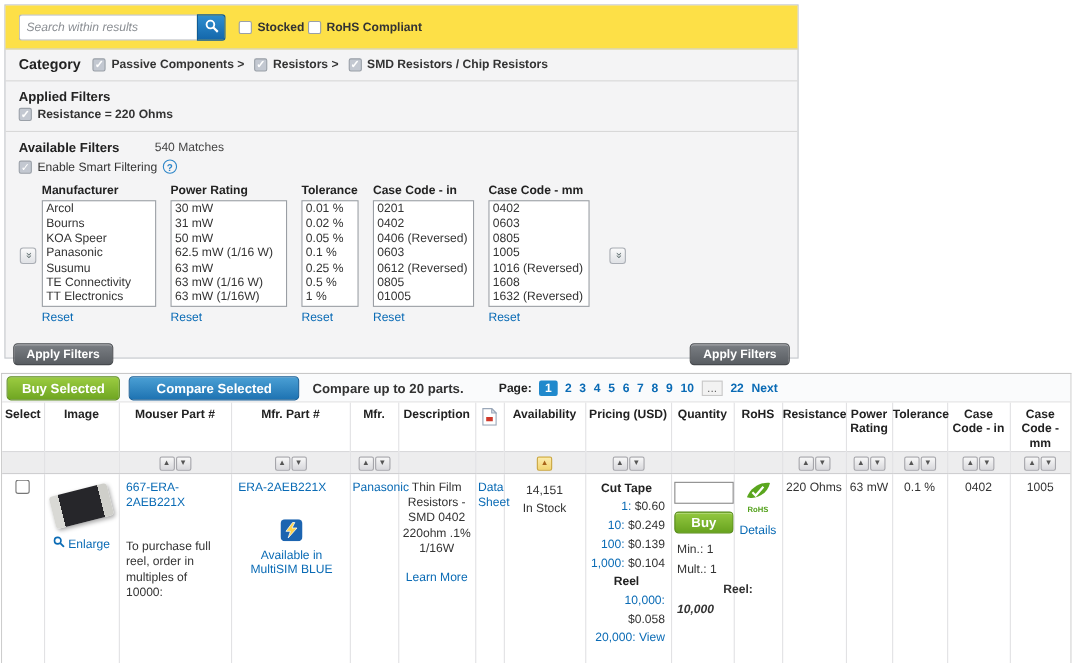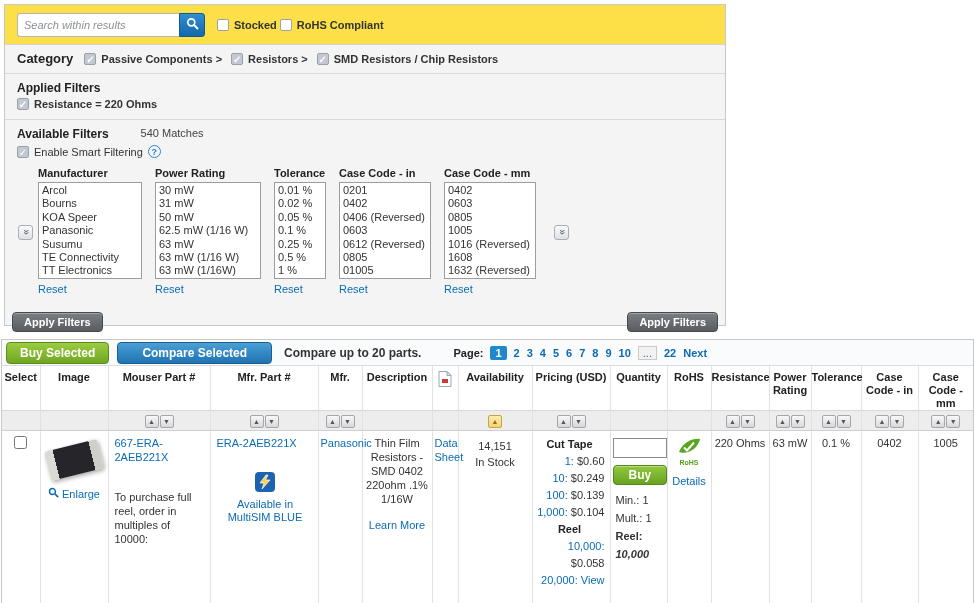--- a/index.html
+++ b/index.html
@@ -31,7 +31,7 @@
   .sec { padding:7px 12px 9px; }
   .sec-title { font-size:12px; font-weight:bold; color:#222; }
   .applied-item { display:flex; align-items:center; gap:5px; font-size:11px; font-weight:bold; margin-top:3px; }
-  .avail-head { display:flex; align-items:flex-start; }
+  .avail-head { display:flex; align-items:center; }
   .avail-head .matches { font-size:11px; font-weight:normal; margin-left:32px; color:#444; }
   .smart-row { display:flex; align-items:center; gap:5px; font-size:11px; margin-top:4px; }
   .help { display:inline-block; width:13px; height:13px; border:1px solid #2d86c8; border-radius:50%;

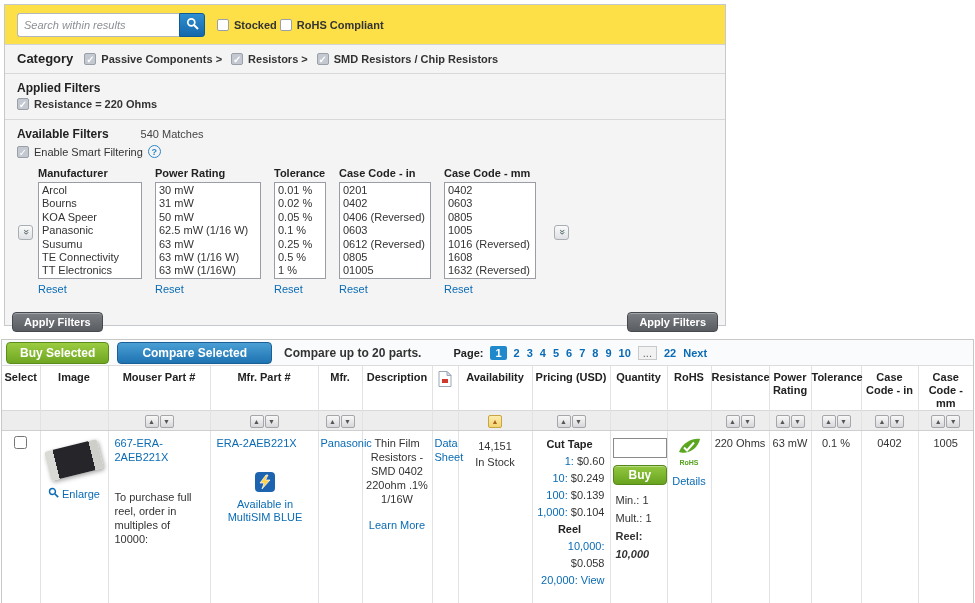--- a/index.html
+++ b/index.html
@@ -100,7 +100,7 @@
     border:1px solid #55881a; border-radius:4px; color:#fff; font-weight:bold; font-size:12px;
     padding:2px 15px; cursor:pointer; box-shadow:inset 0 1px 0 rgba(255,255,255,.35); font-family:"Liberation Sans",sans-serif; }
   .qty-meta { text-align:left; padding-left:3px; line-height:18px; font-size:11px; }
-  .reel-lbl { font-weight:bold; }
+  .reel-lbl { font-weight:bold;margin-left:42px; }
   .reel-val { font-weight:bold; font-style:italic; }
   .rohs-lbl { display:block; color:#54a21d; font-weight:bold; font-size:7px; margin-top:-2px; }
   .rohs-details { display:block; margin-top:4px; }

